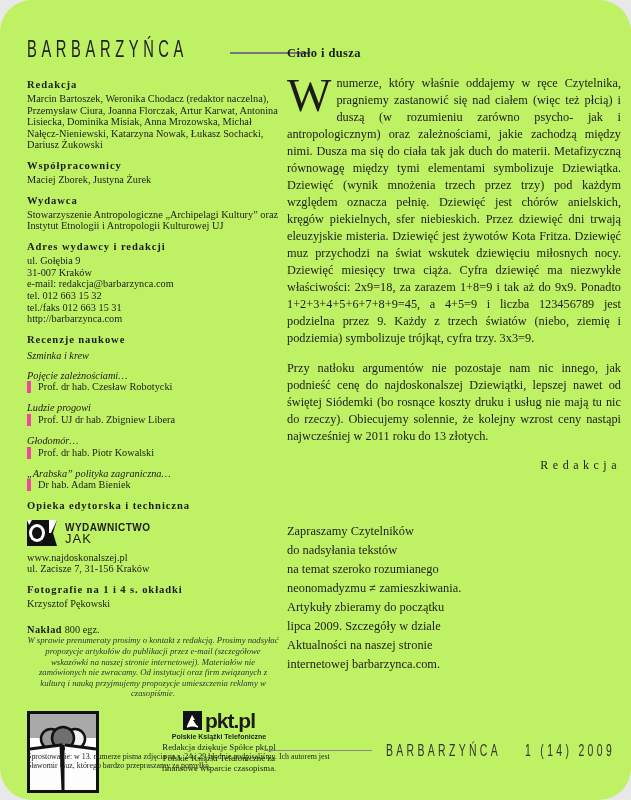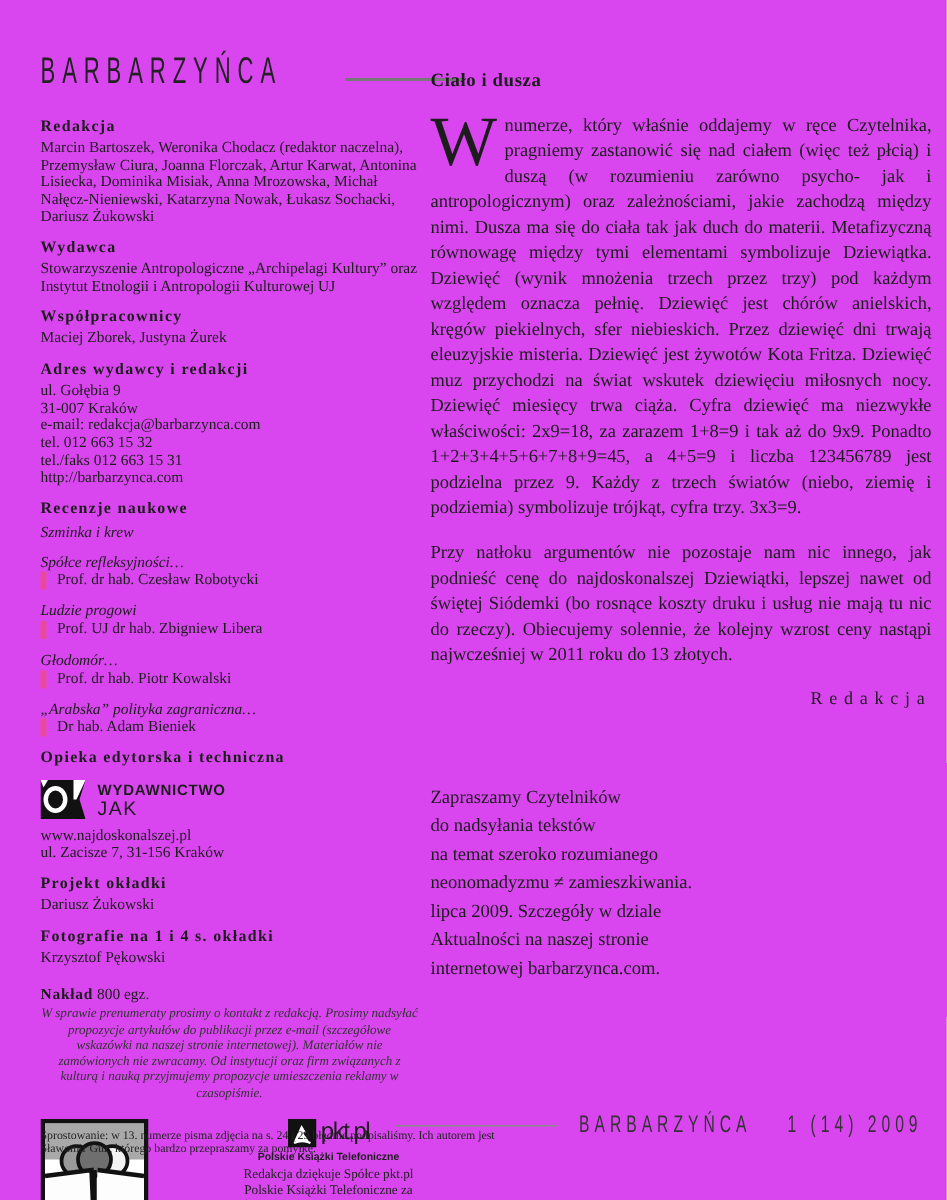--- a/index.html
+++ b/index.html
@@ -6,8 +6,9 @@
   body{background:#e8e8e8;}
   .page{
     position:relative;width:631px;height:800px;margin:0 auto;
-    background:#d946ef;color:#1c1c1c;overflow:hidden;
+    background:#bef264;color:#1c1c1c;overflow:hidden;
     font-family:"Liberation Serif", serif;
+    border-radius:32px;
   }
   
   .masthead{position:absolute;left:27px;top:40px;width:256px;}

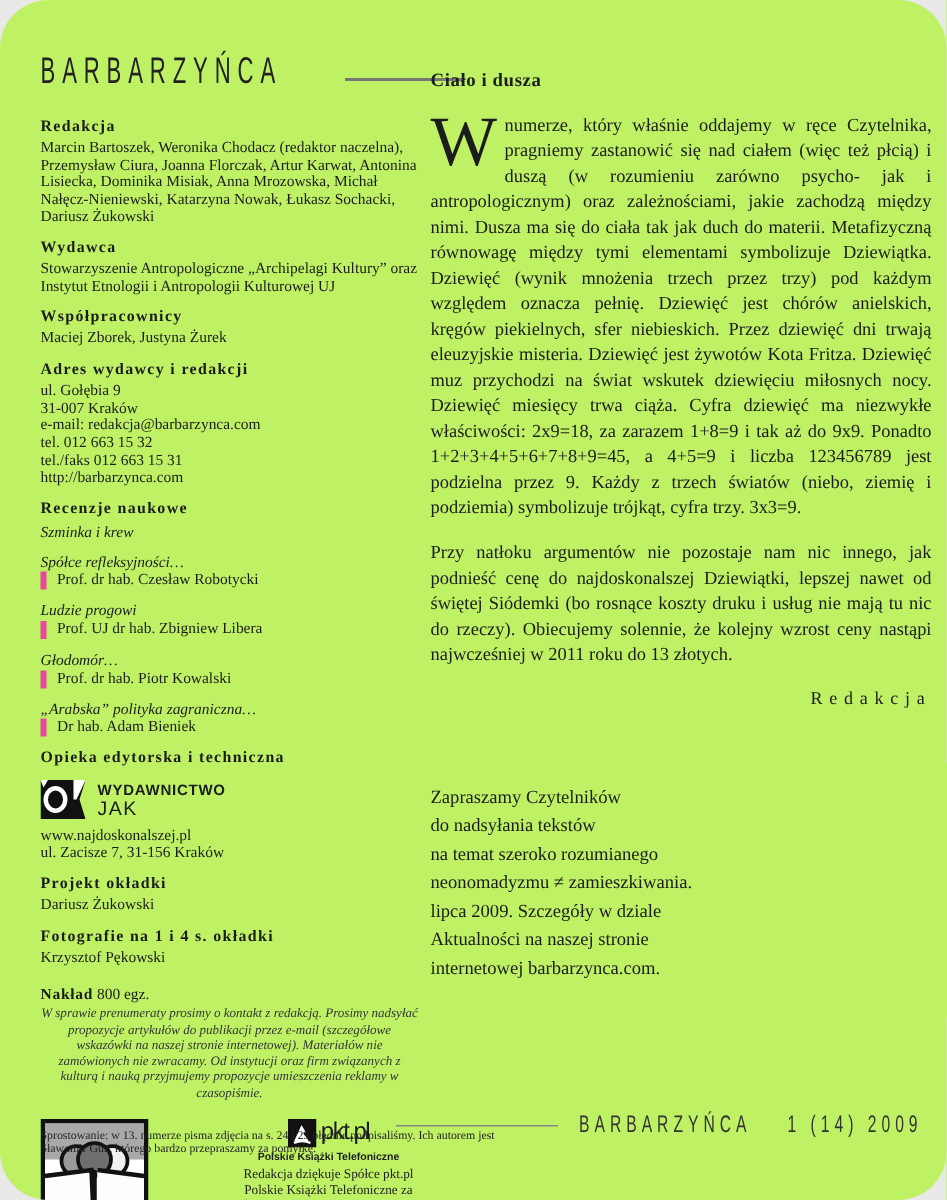--- a/index.html
+++ b/index.html
@@ -96,13 +96,13 @@
     </section>
 
     <section>
+      <h3>Współpracownicy</h3>
+      <p>Maciej Zborek, Justyna Żurek</p>
+    </section>
+
+    <section>
       <h3>Wydawca</h3>
       <p>Stowarzyszenie Antropologiczne „Archipelagi Kultury” oraz Instytut Etnologii i Antropologii Kulturowej UJ</p>
-    </section>
-
-    <section>
-      <h3>Współpracownicy</h3>
-      <p>Maciej Zborek, Justyna Żurek</p>
     </section>
 
     <section>

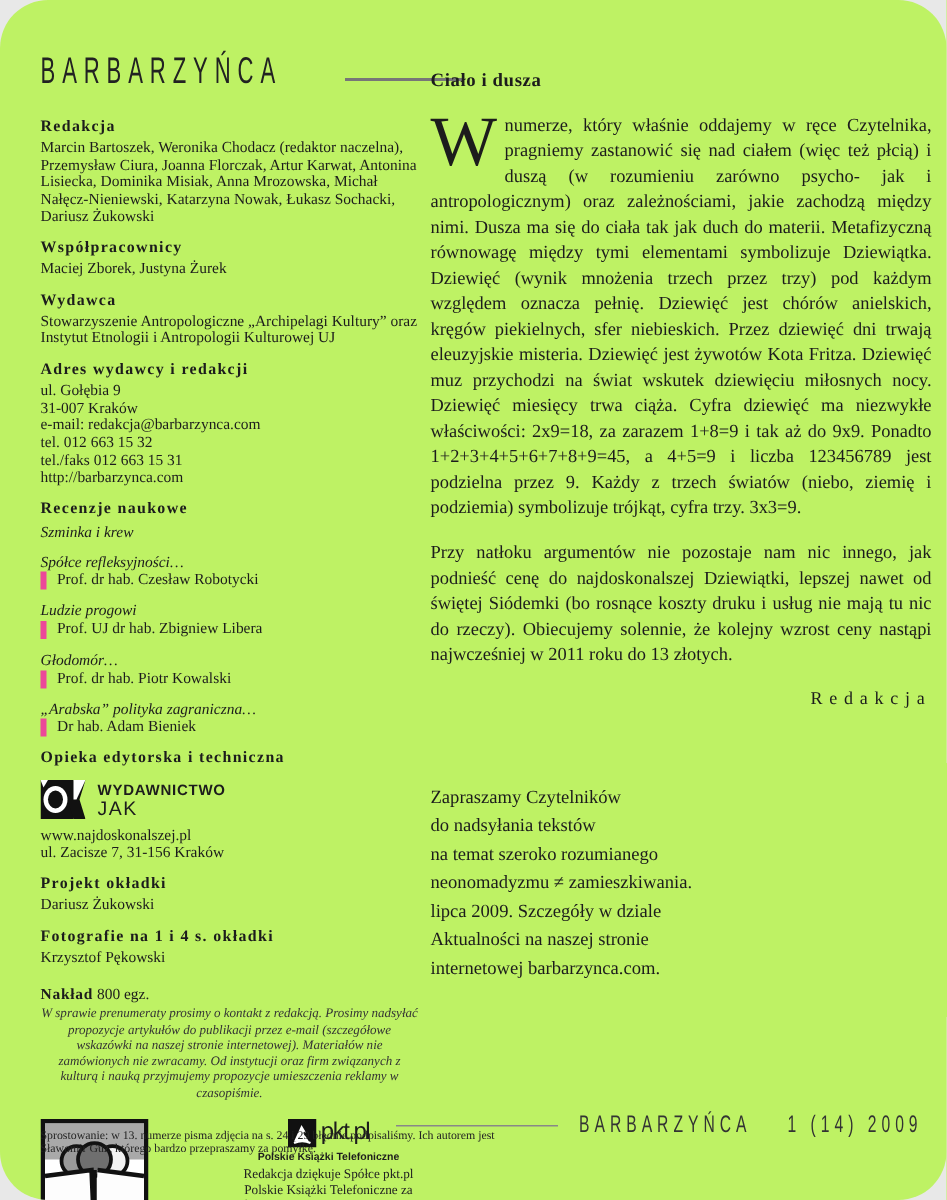--- a/index.html
+++ b/index.html
@@ -121,7 +121,7 @@
         <div class="rev-row">
           <div class="rev-titles">
             <div class="rev-title">Szminka i krew</div>
-            <div class="rev-title">Spółce refleksyjności…</div>
+            <div class="rev-title">Pojęcie zależnościami…</div>
           </div>
           <div class="rev-reviewer">Prof. dr hab. Czesław Robotycki</div>
         </div>

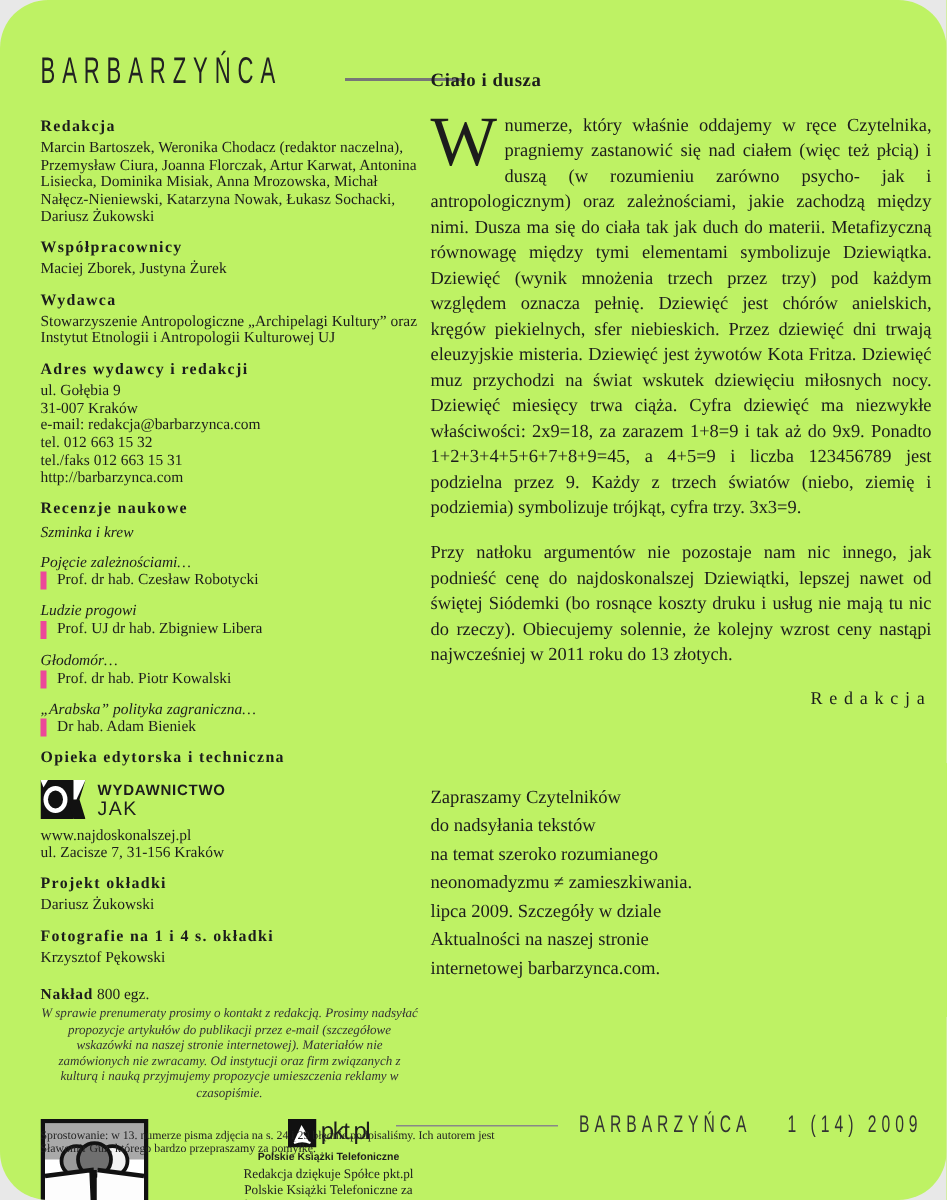--- a/index.html
+++ b/index.html
@@ -168,10 +168,6 @@
       <p>ul. Zacisze 7, 31-156 Kraków</p>
     </section>
 
-    <section>
-      <h3>Projekt okładki</h3>
-      <p>Dariusz Żukowski</p>
-    </section>
 
     <section>
       <h3>Fotografie na 1 i 4 s. okładki</h3>

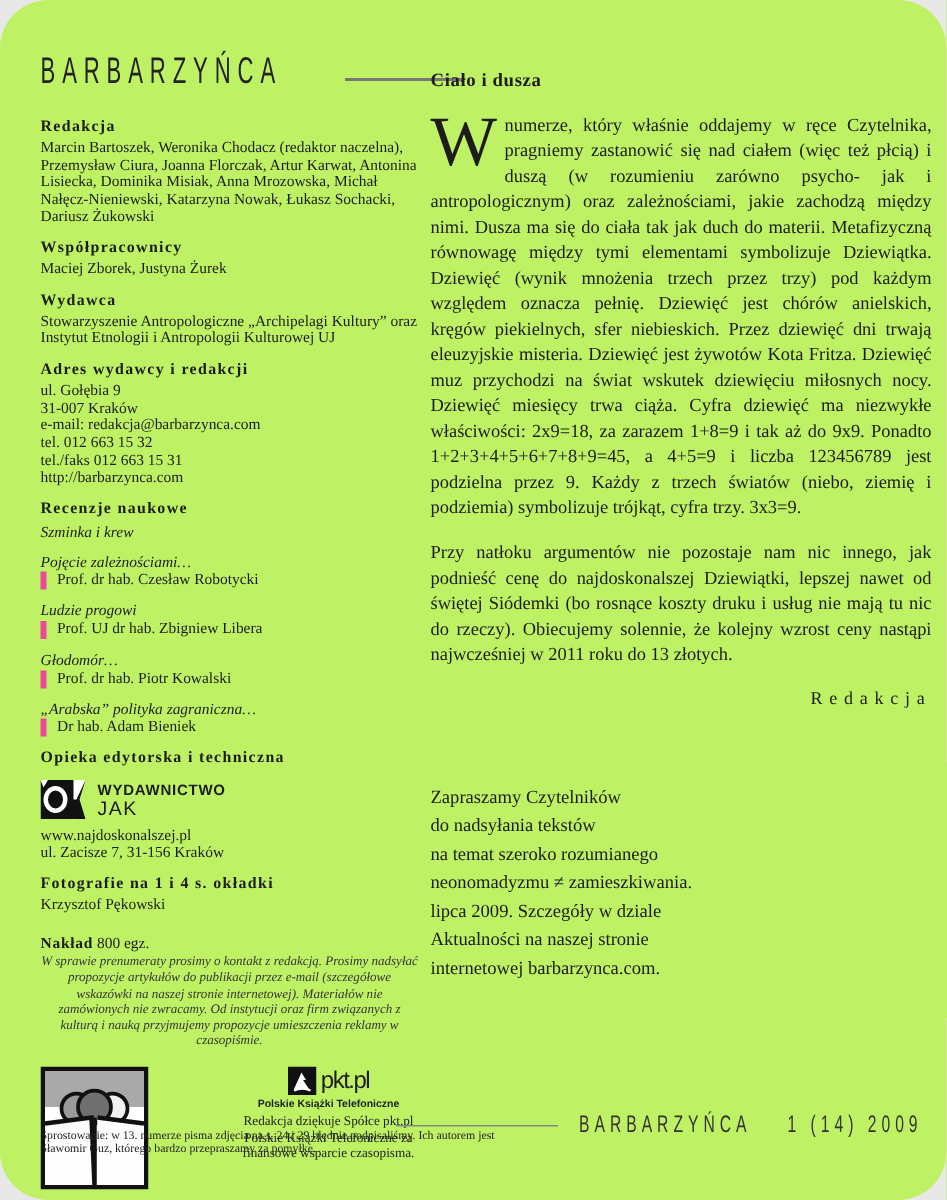--- a/index.html
+++ b/index.html
@@ -227,6 +227,7 @@
       <div>do nadsyłania tekstów</div>
       <div>na temat szeroko rozumianego</div>
       <div>neonomadyzmu ≠ zamieszkiwania.</div>
+      <div>Artykuły zbieramy do początku</div>
       <div>lipca 2009. Szczegóły w dziale</div>
       <div>Aktualności na naszej stronie</div>
       <div>internetowej barbarzynca.com.</div>

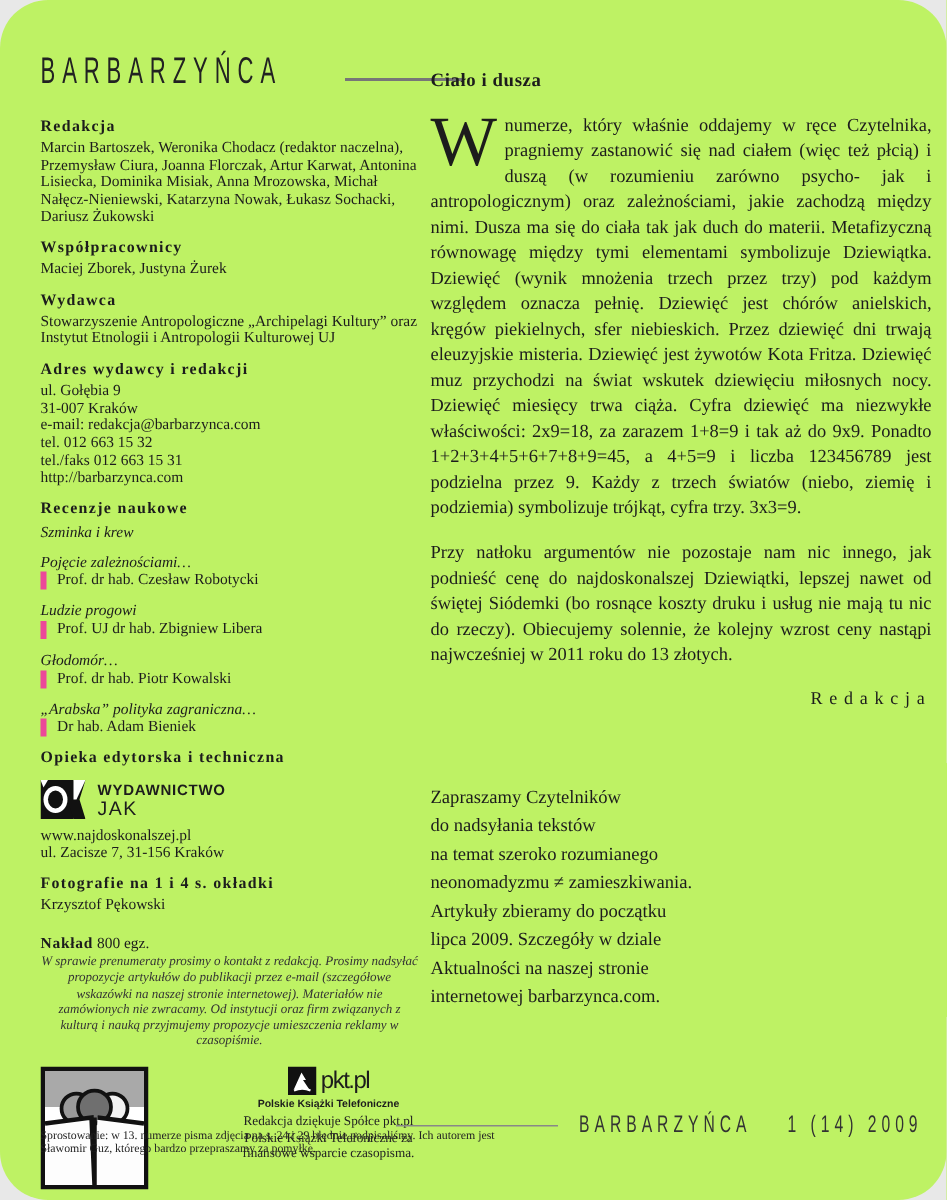--- a/index.html
+++ b/index.html
@@ -47,7 +47,7 @@
   .ministry{width:118px;}
   .pkt{width:132px;margin-left:8px;text-align:center;}
   .pkt-logo-row{display:flex;align-items:center;justify-content:center;}
-  .pkt-word{font-family:"Liberation Sans", sans-serif;font-weight:normal;font-size:16px;letter-spacing:-1px;margin-left:3px;}
+  .pkt-word{font-family:"Liberation Sans", sans-serif;font-weight:bold;font-size:21px;letter-spacing:-1px;margin-left:3px;}
   .pkt-sub{font-family:"Liberation Sans", sans-serif;font-weight:bold;font-size:7px;margin-top:1px;}
   .pkt-caption{margin-top:5px;font-size:8.8px;line-height:10.4px;text-align:center;color:#222;}
   

